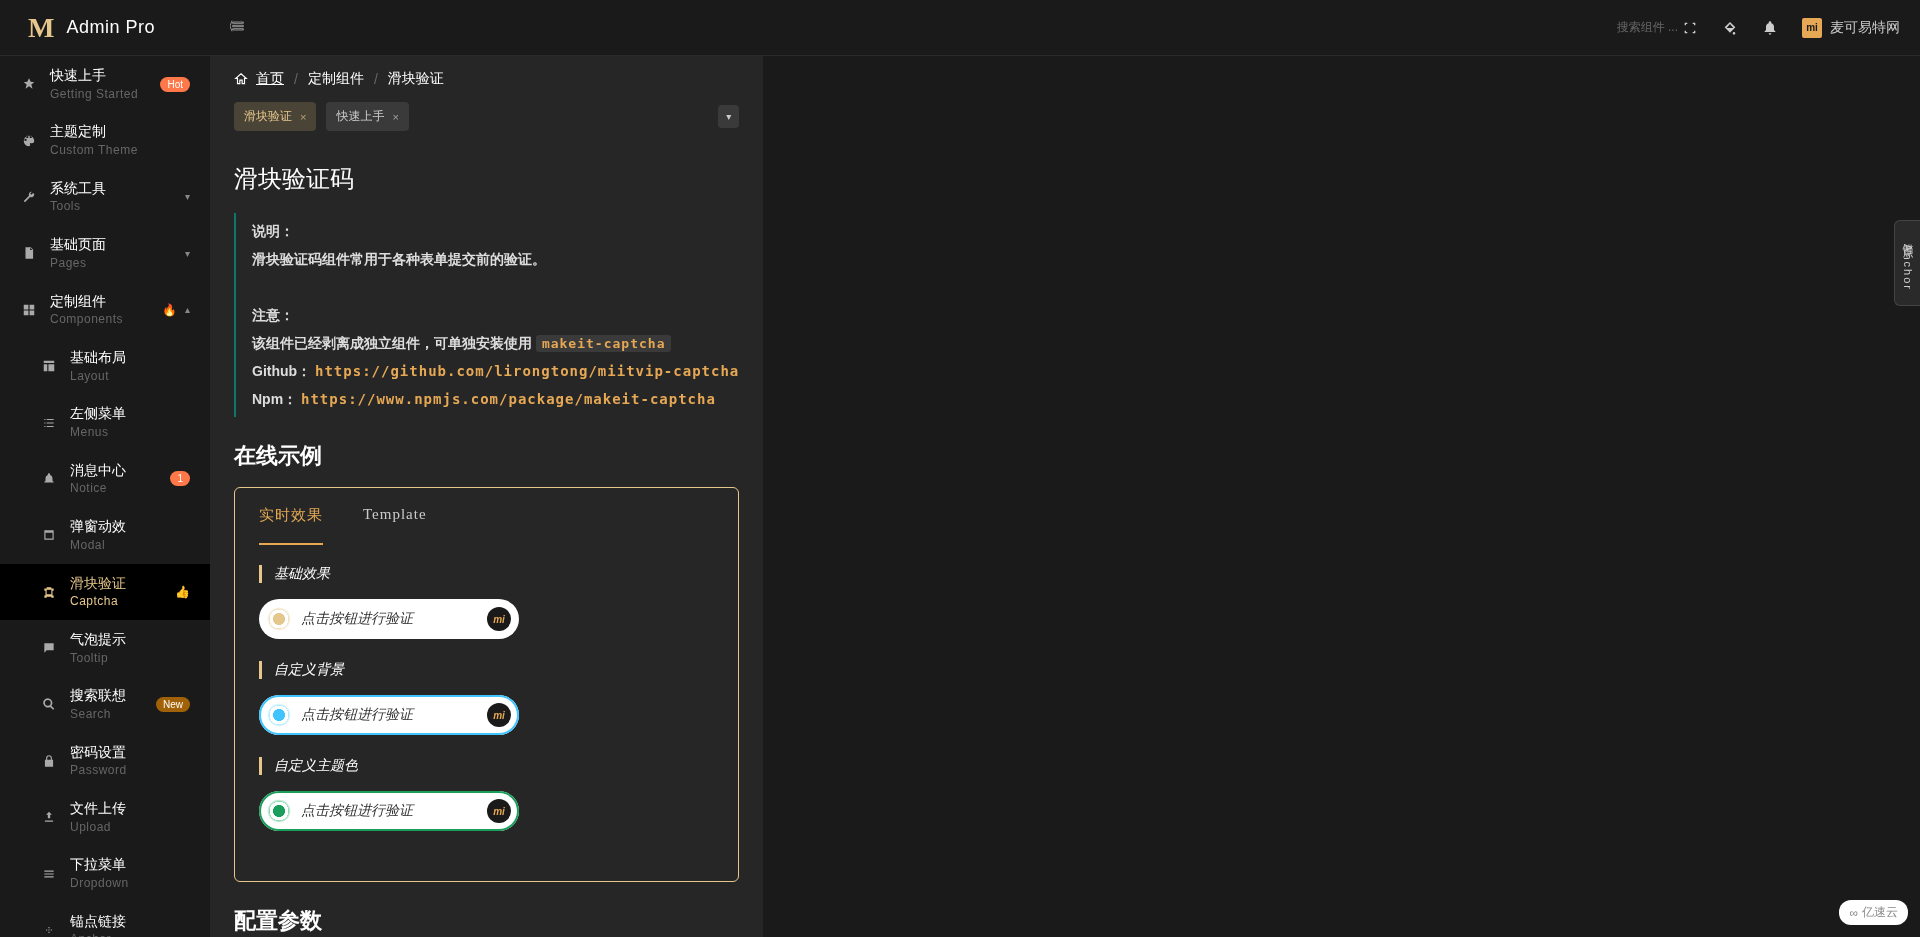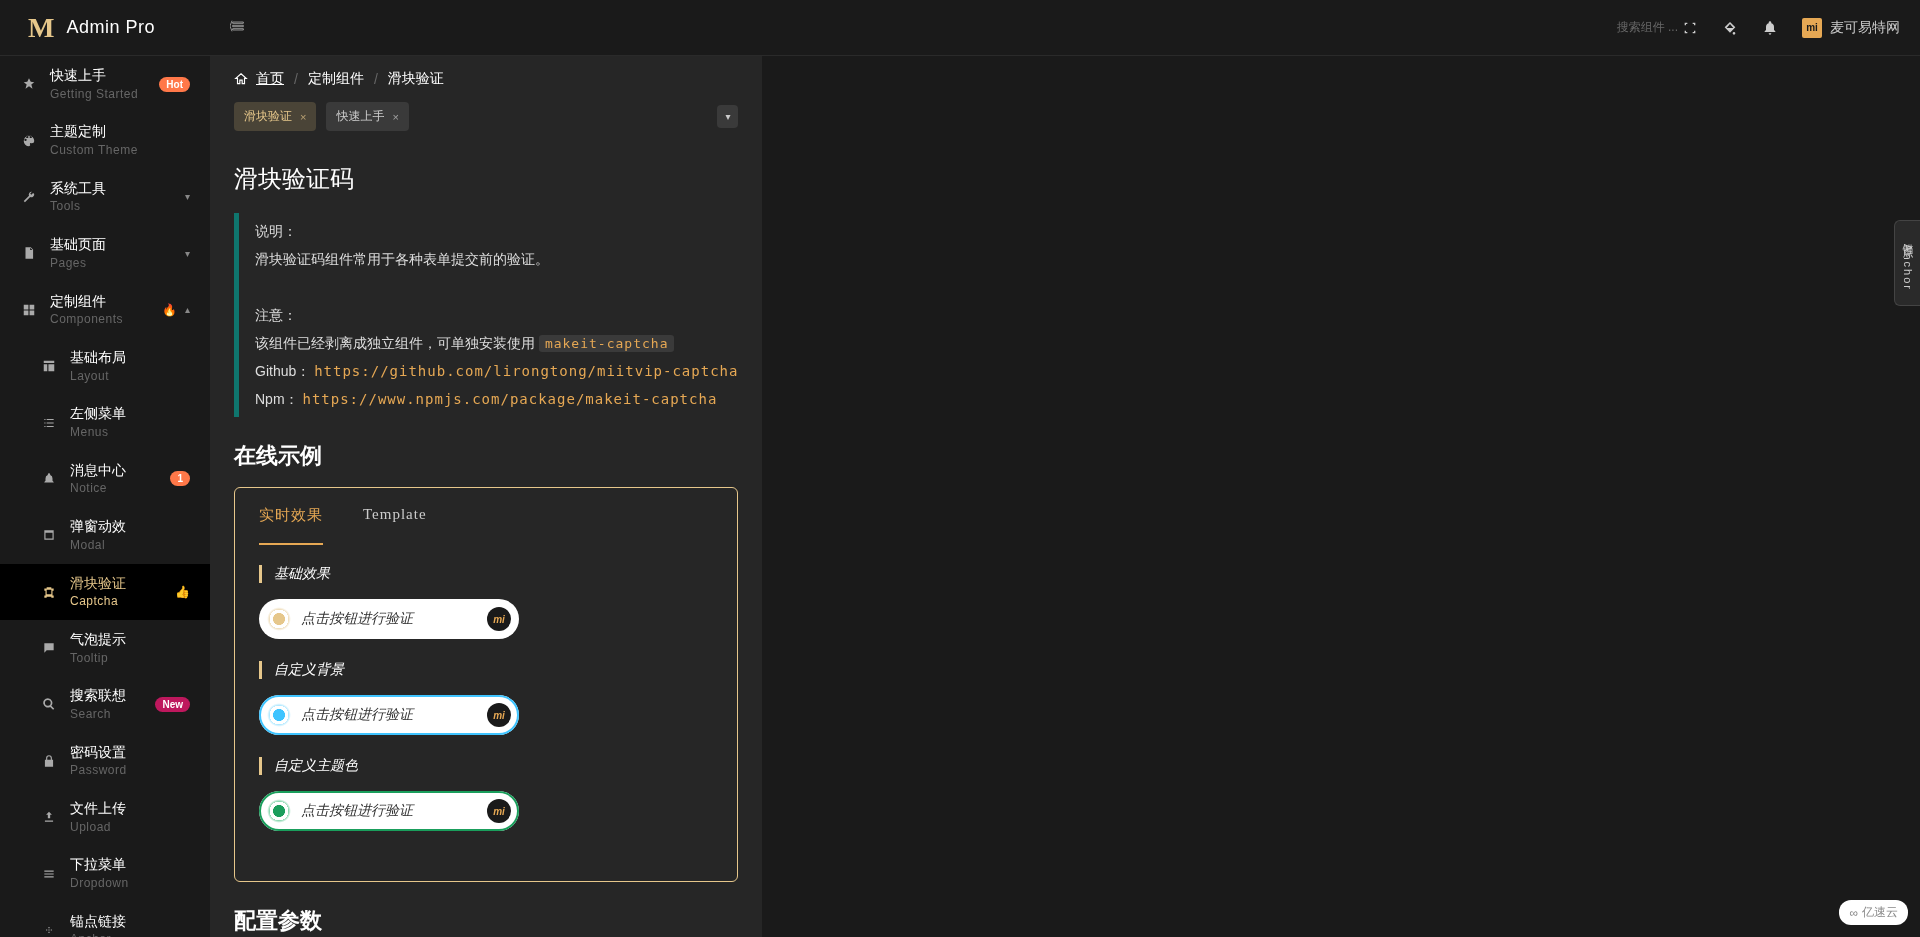--- a/index.html
+++ b/index.html
@@ -130,7 +130,7 @@
       font-size: 10px;
       padding: 2px 7px;
       border-radius: 10px;
-      font-weight: 700;
+      font-weight: 400;
     }
     .nav-badge.red { background: #be185d; }
     .nav-badge.orange { background: #ff7849; }

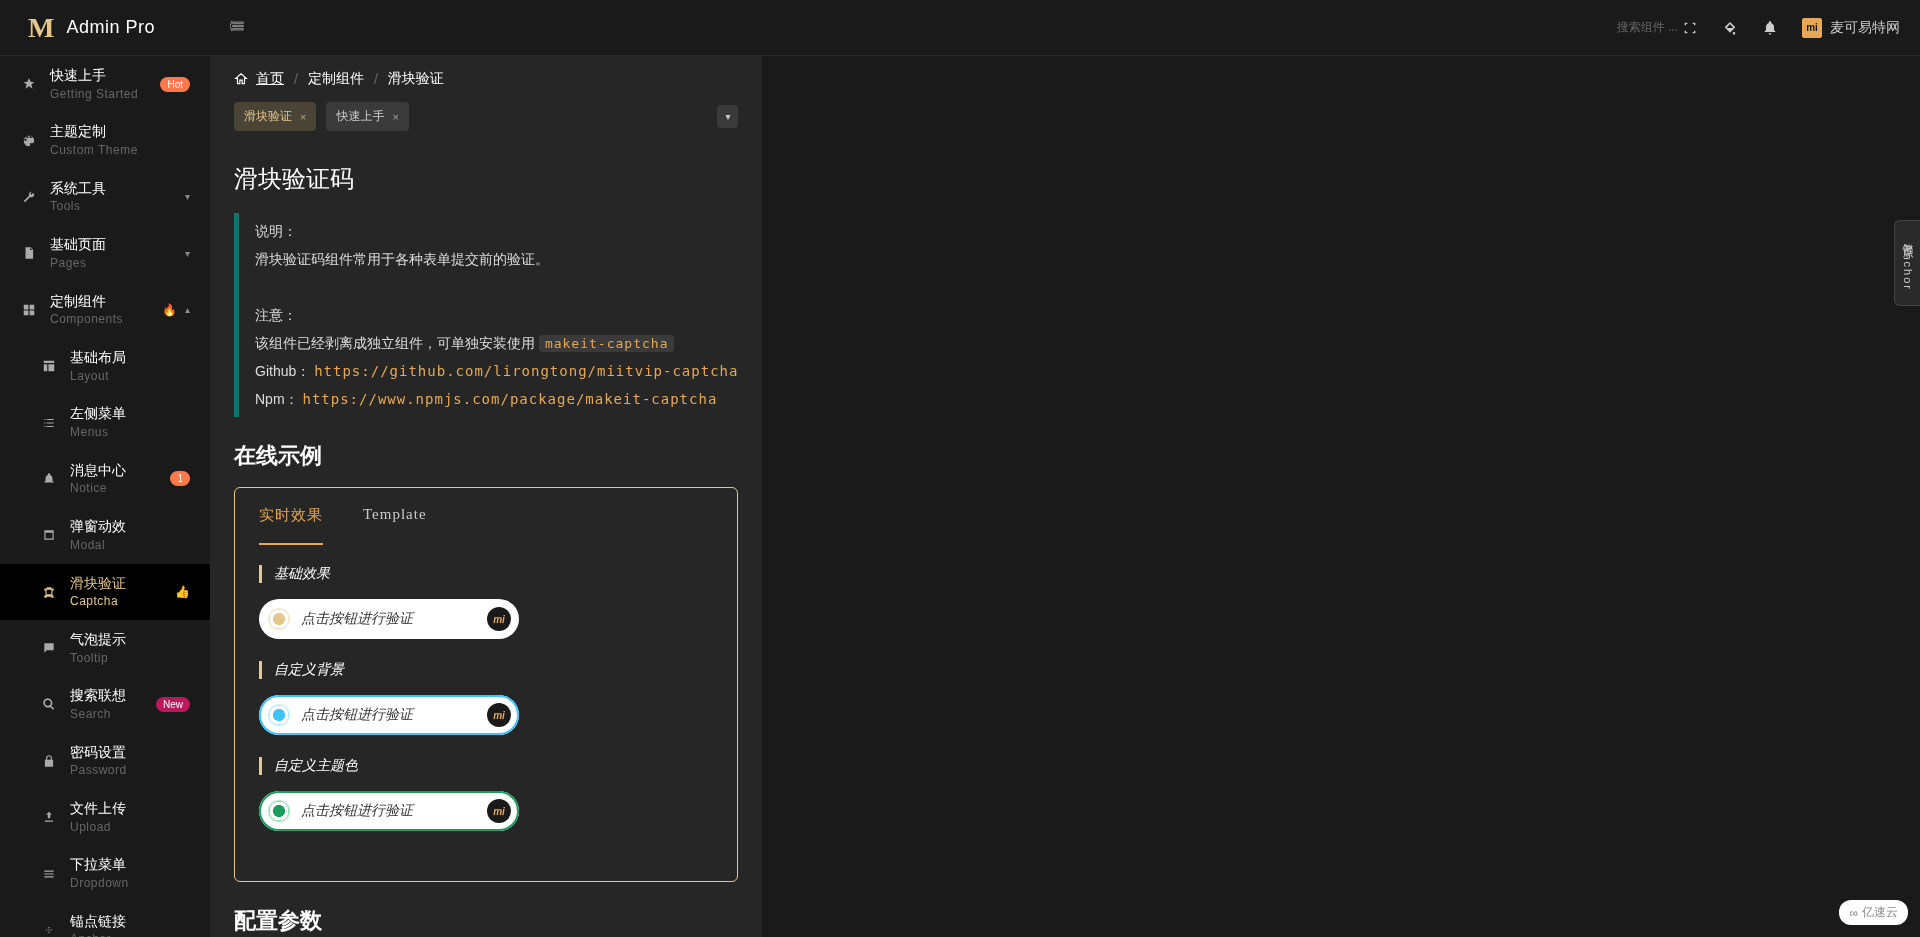--- a/index.html
+++ b/index.html
@@ -203,9 +203,10 @@
       margin-bottom: 18px;
     }
     .note-box {
-      border-left: 5px solid #0f766e;
+      border-left: 2px solid #0f766e;
       padding: 4px 0 4px 16px;
       margin-bottom: 20px;
+      font-weight: bold;
     }
     .note-box p {
       font-size: 14px;

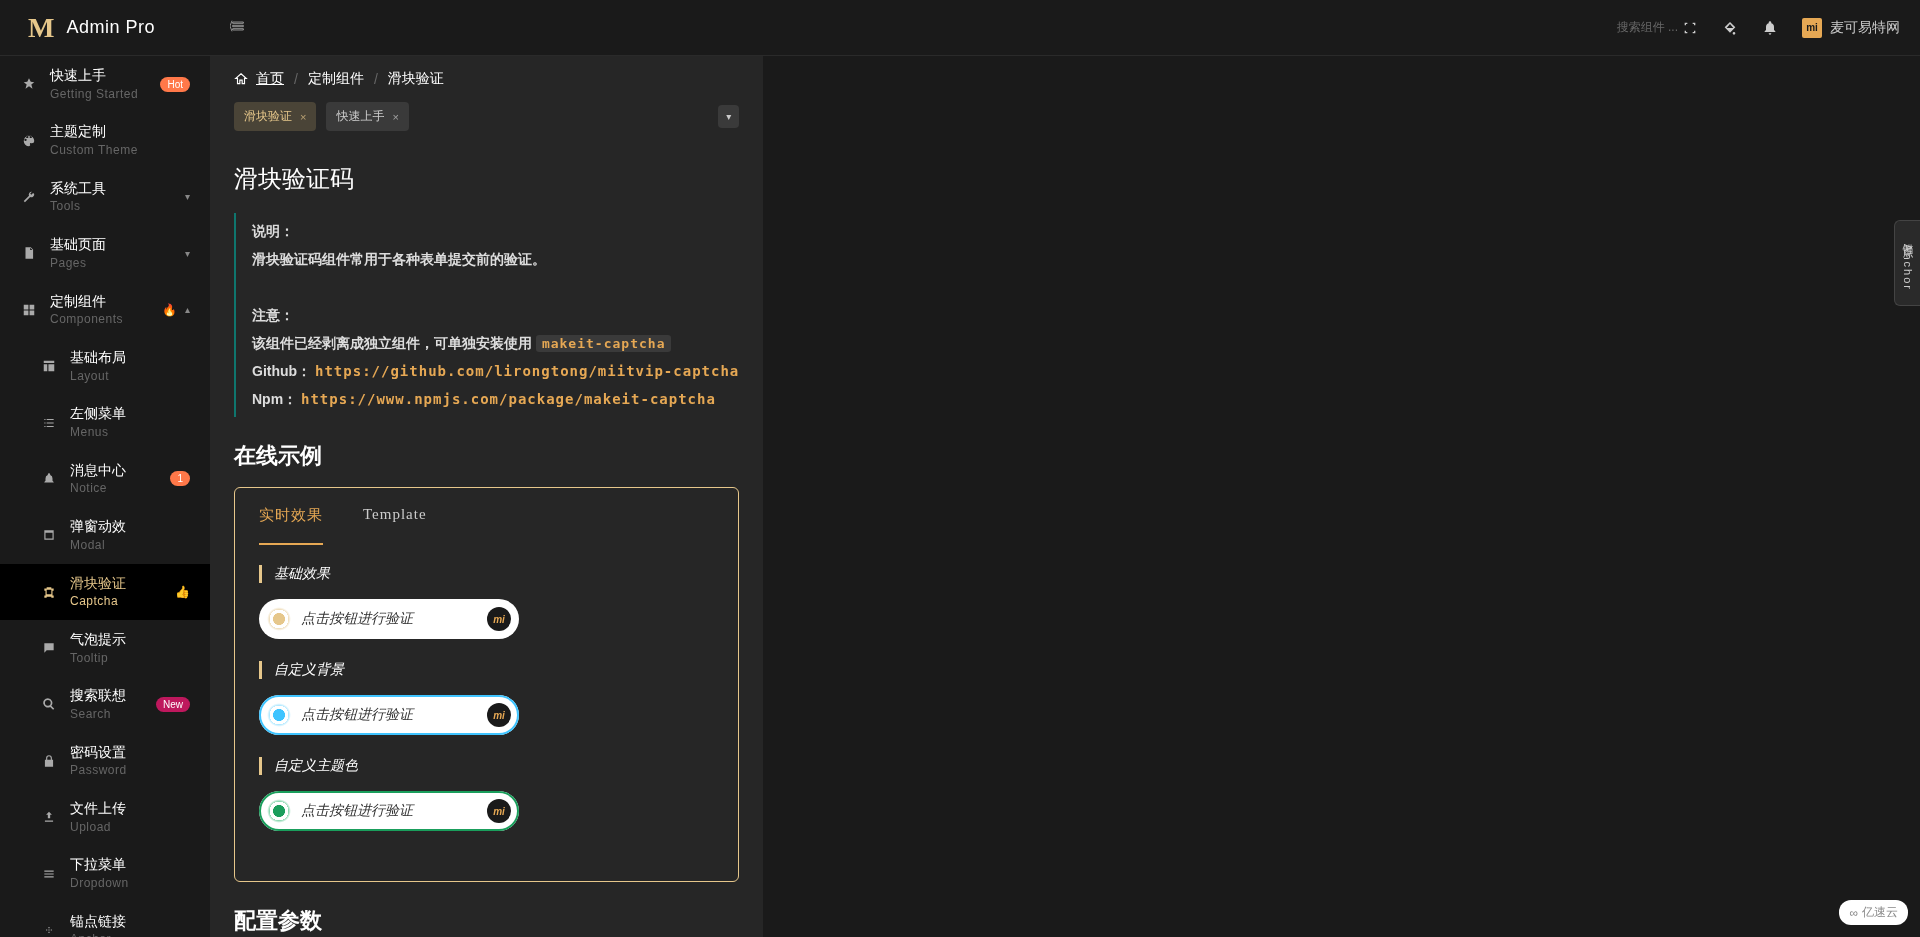--- a/index.html
+++ b/index.html
@@ -132,7 +132,7 @@
       border-radius: 10px;
       font-weight: 400;
     }
-    .nav-badge.red { background: #be185d; }
+    .nav-badge.red { background: #a16207; }
     .nav-badge.orange { background: #ff7849; }
     .nav-arrow { color: #888; font-size: 10px; margin-left: 8px; }
     .nav-fire { color: #ff5722; margin-left: 6px; font-size: 12px; }

